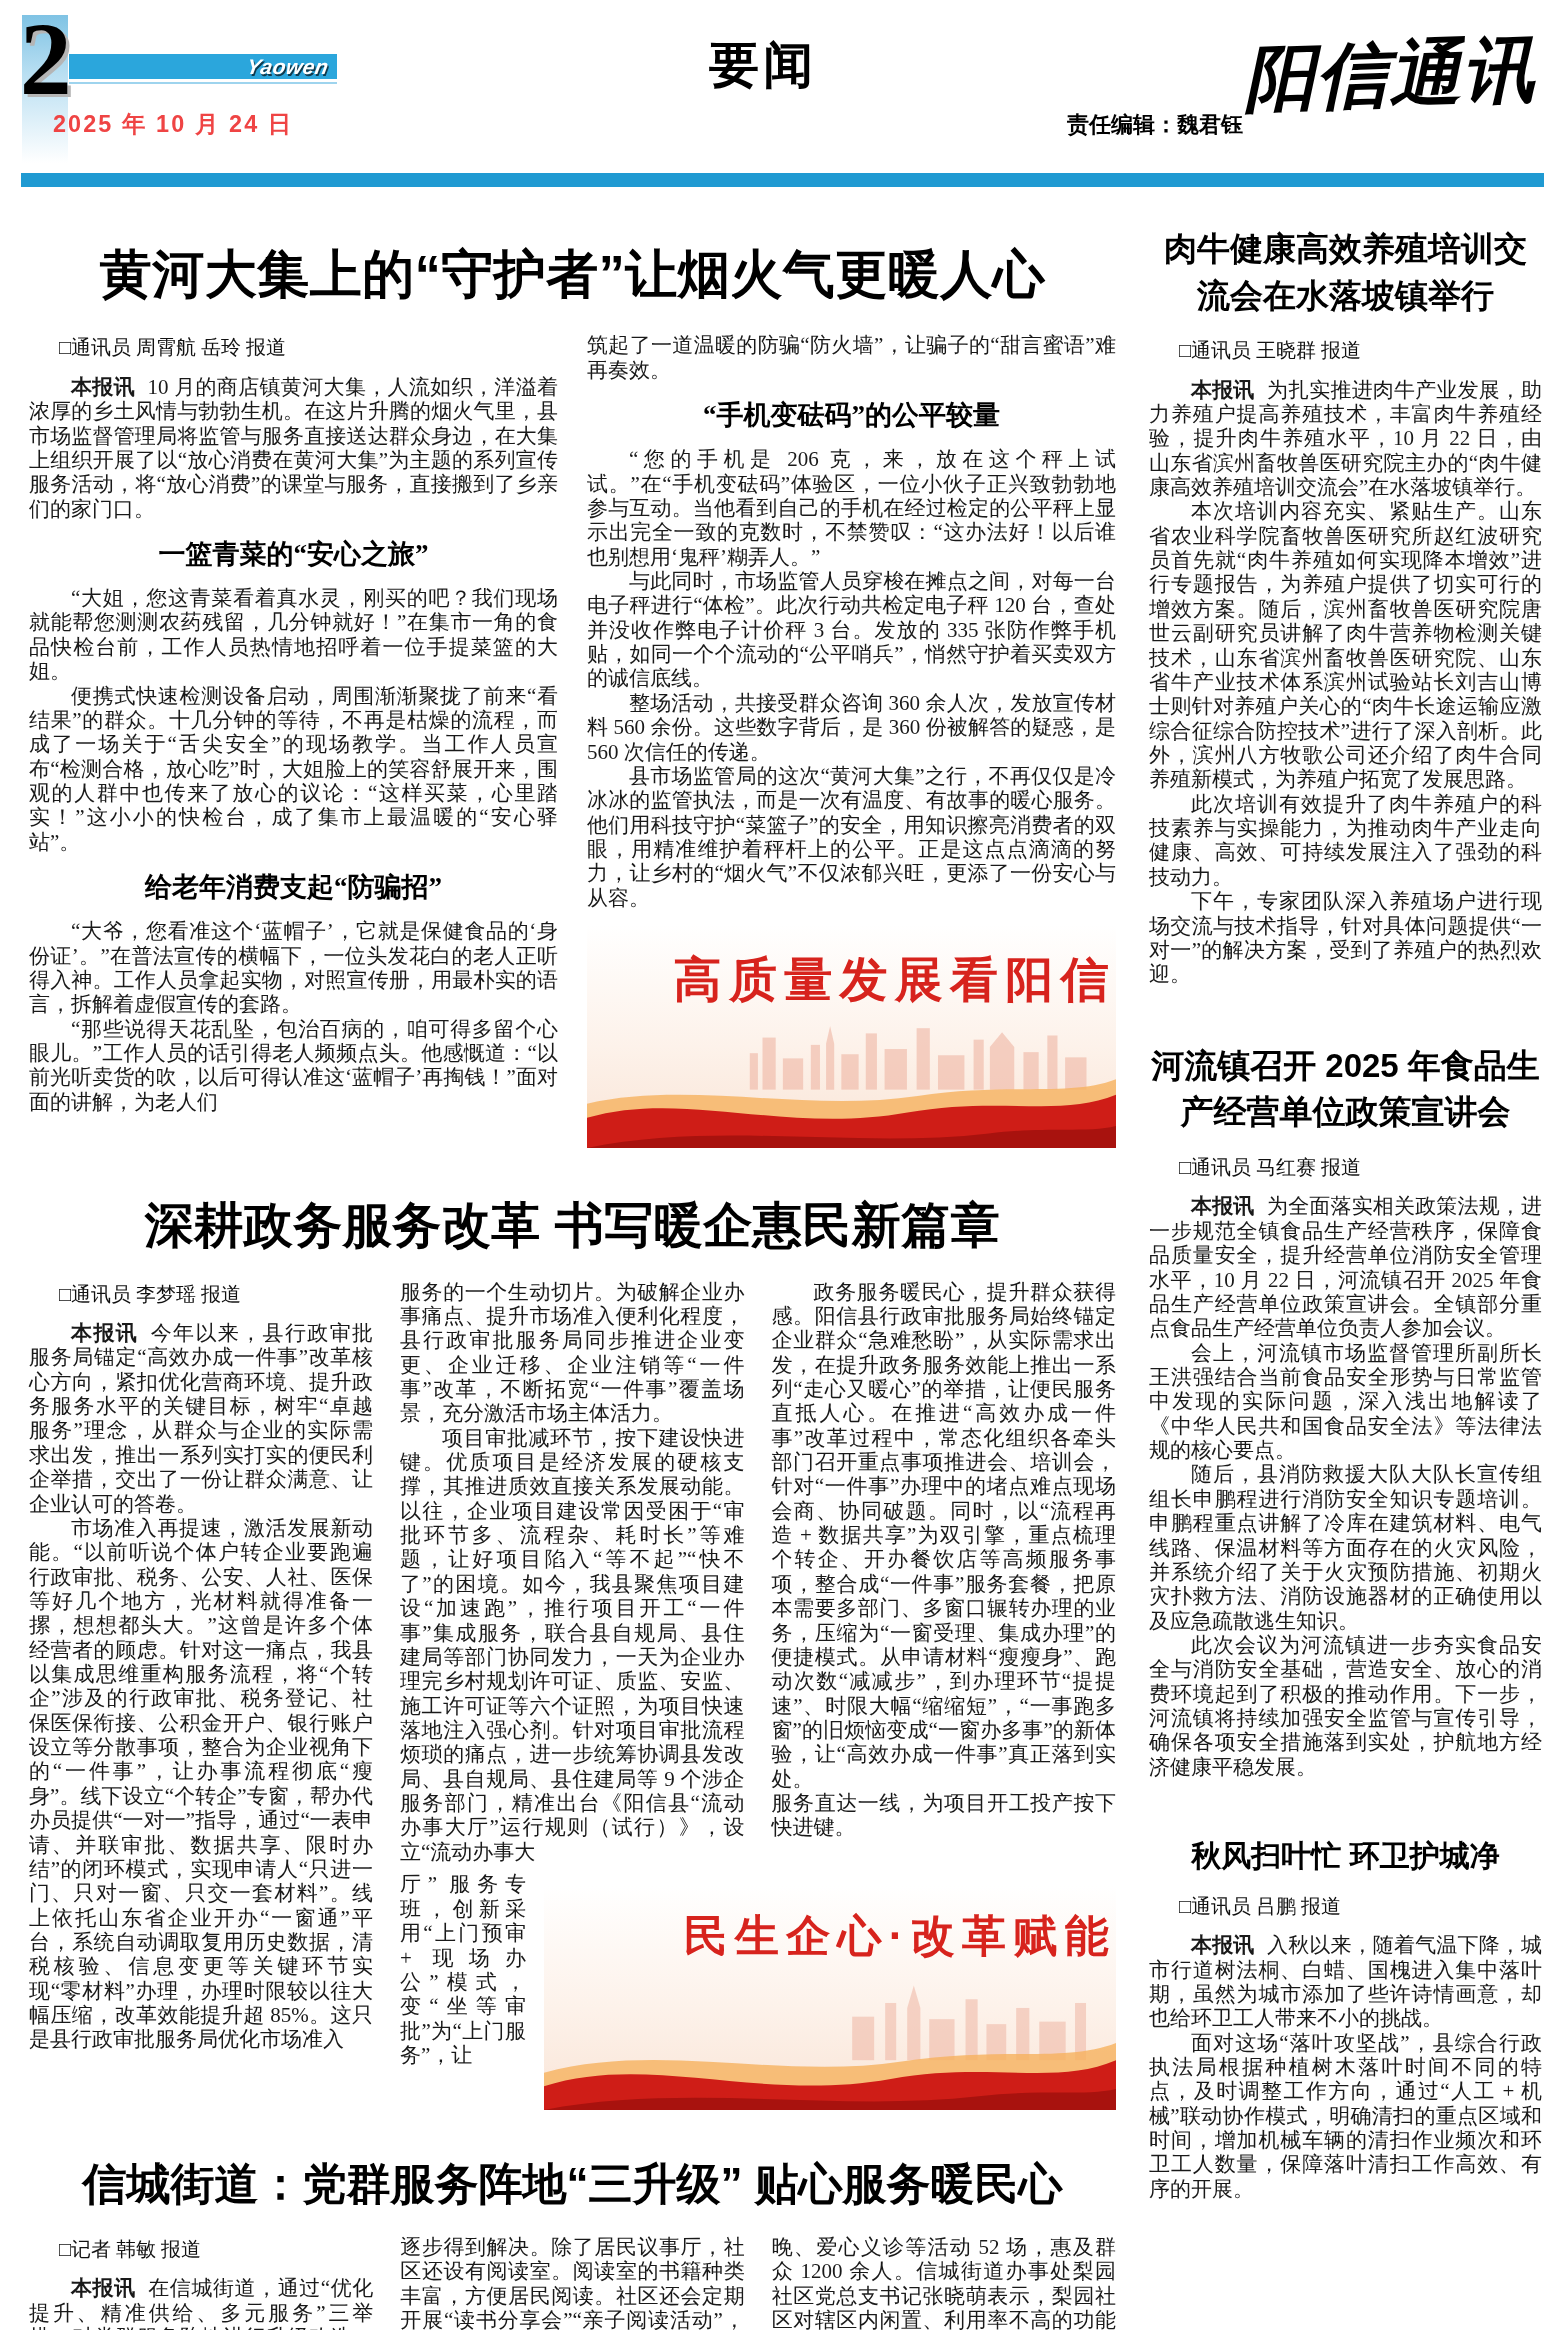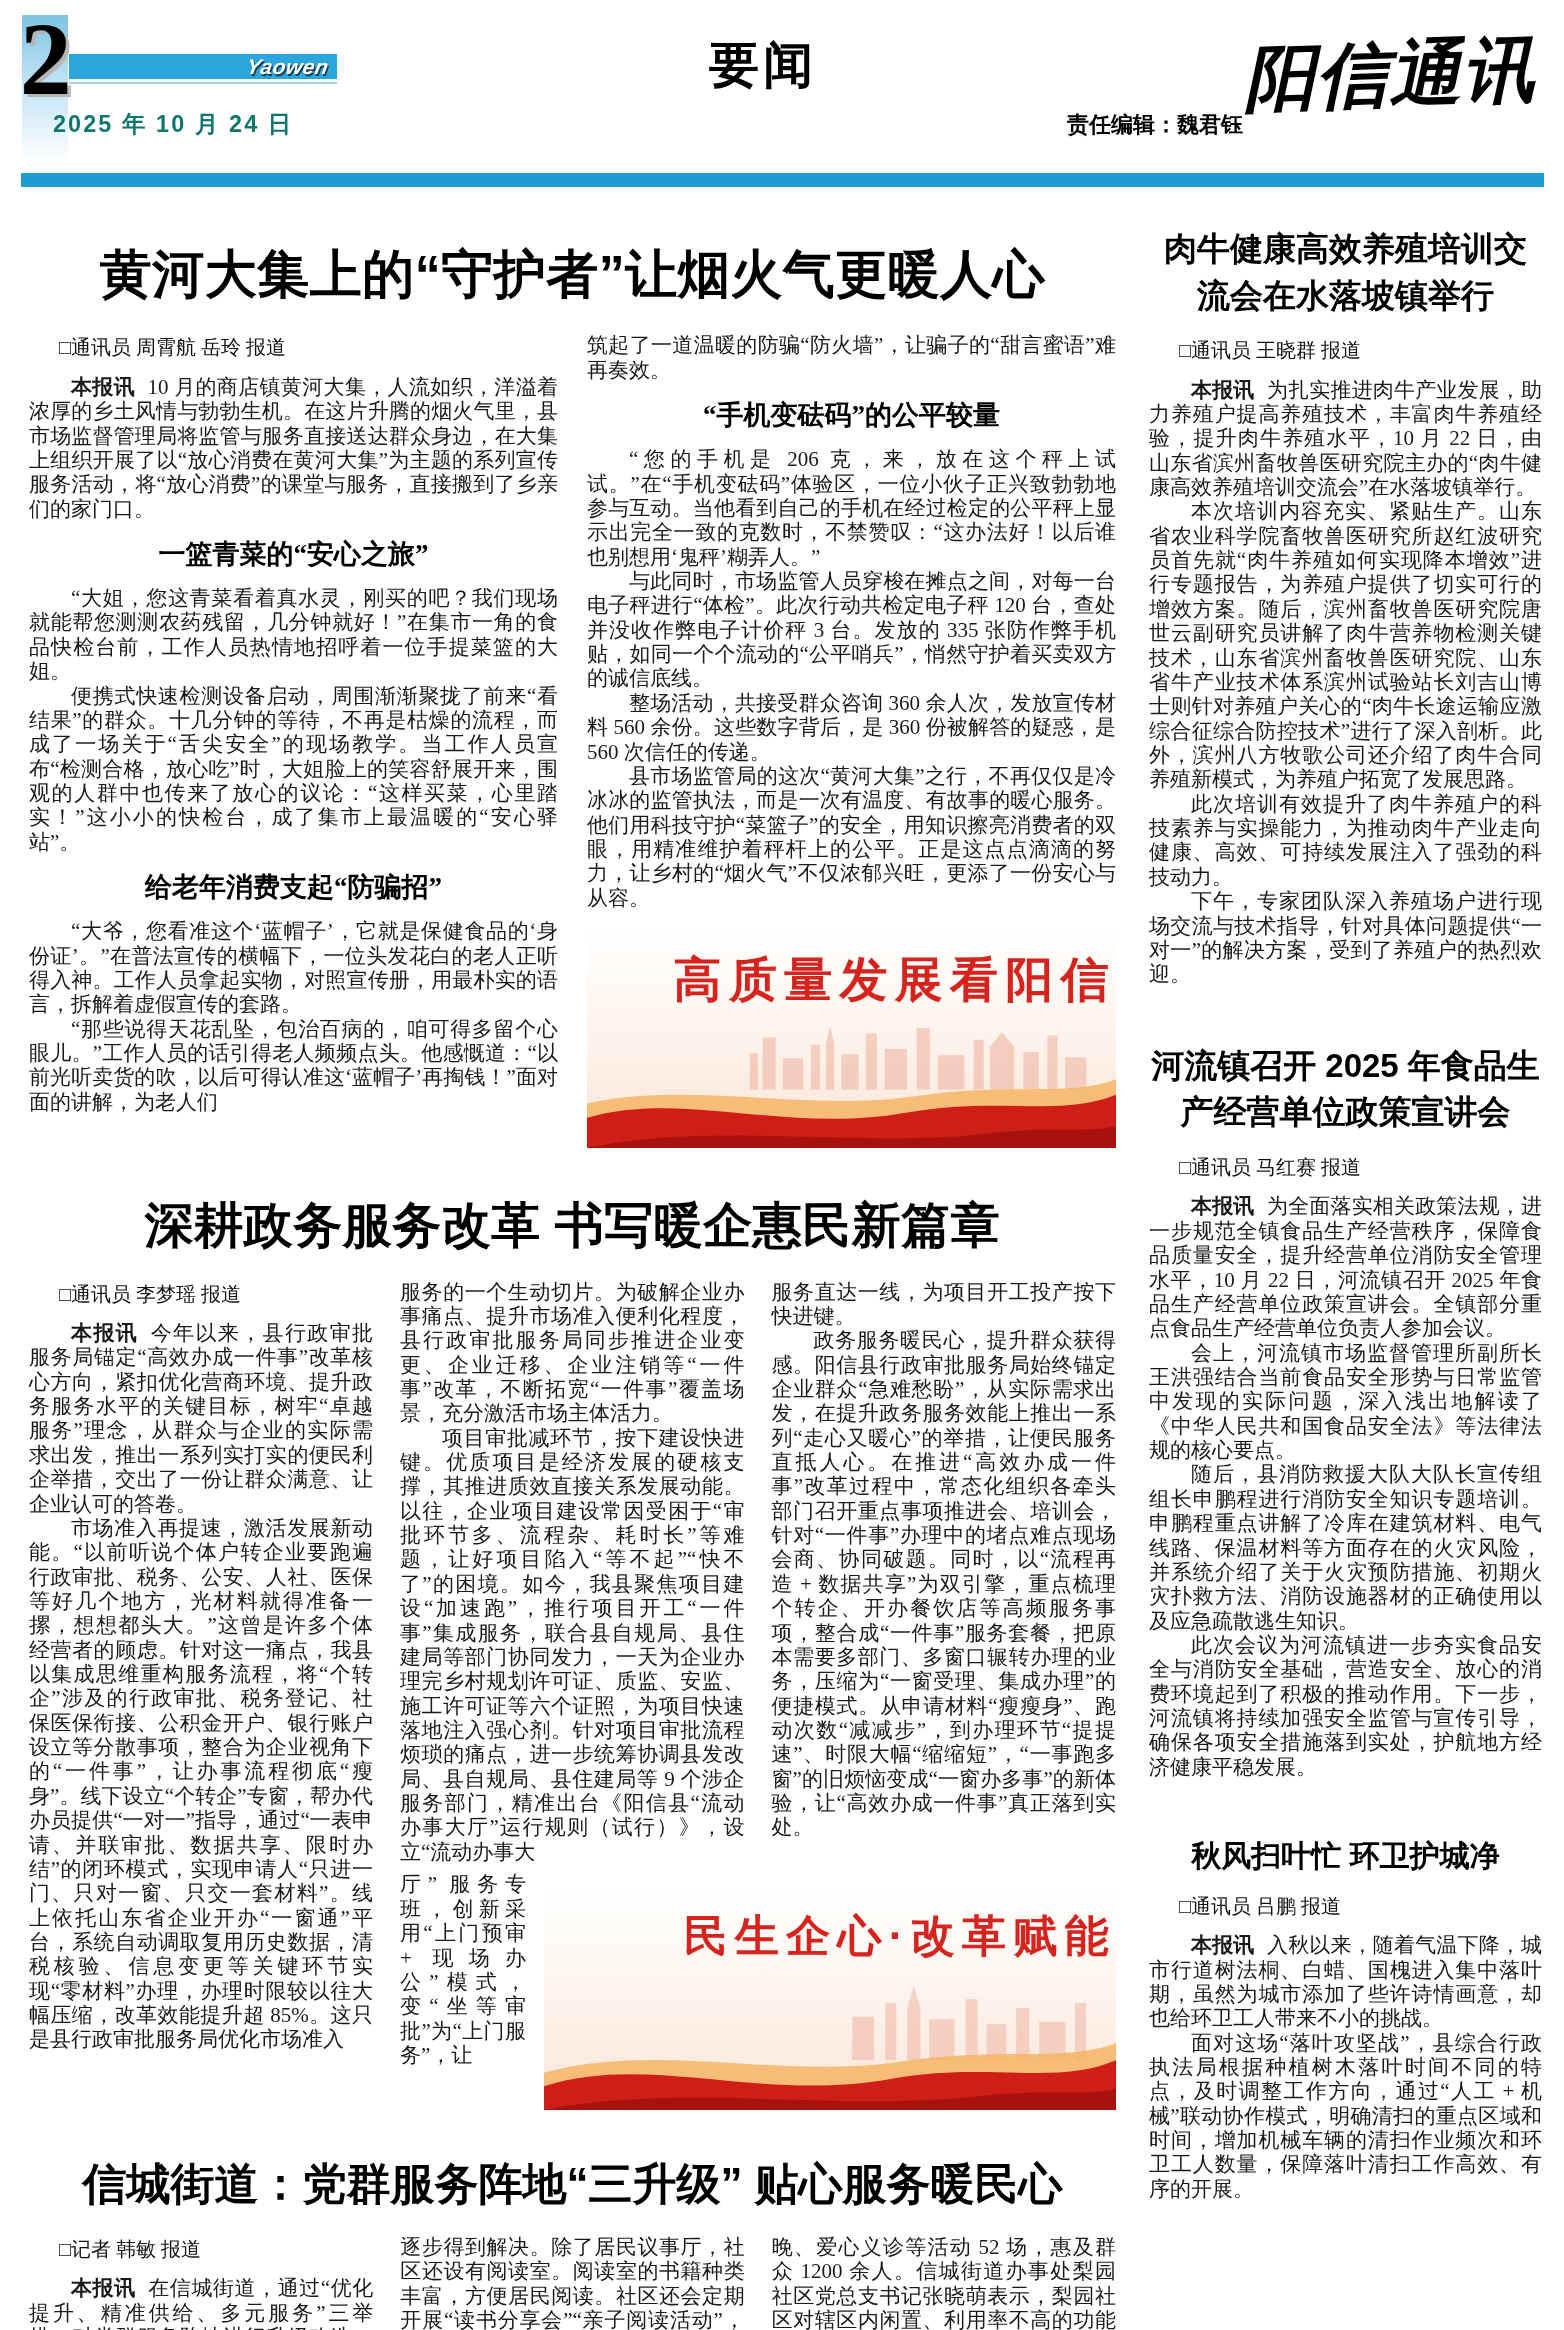--- a/index.html
+++ b/index.html
@@ -36,7 +36,7 @@
   }
   .date {
     position:absolute; left:53px; top:108px; font-size:23.4px; font-weight:bold;
-    font-family:"Liberation Sans",sans-serif; letter-spacing:2.1px; color:#0f766e;
+    font-family:"Liberation Sans",sans-serif; letter-spacing:2.1px; color:#ef4444;
   }
   .section-title {
     position:absolute; left:709px; top:32px; font-size:50px; font-weight:900;

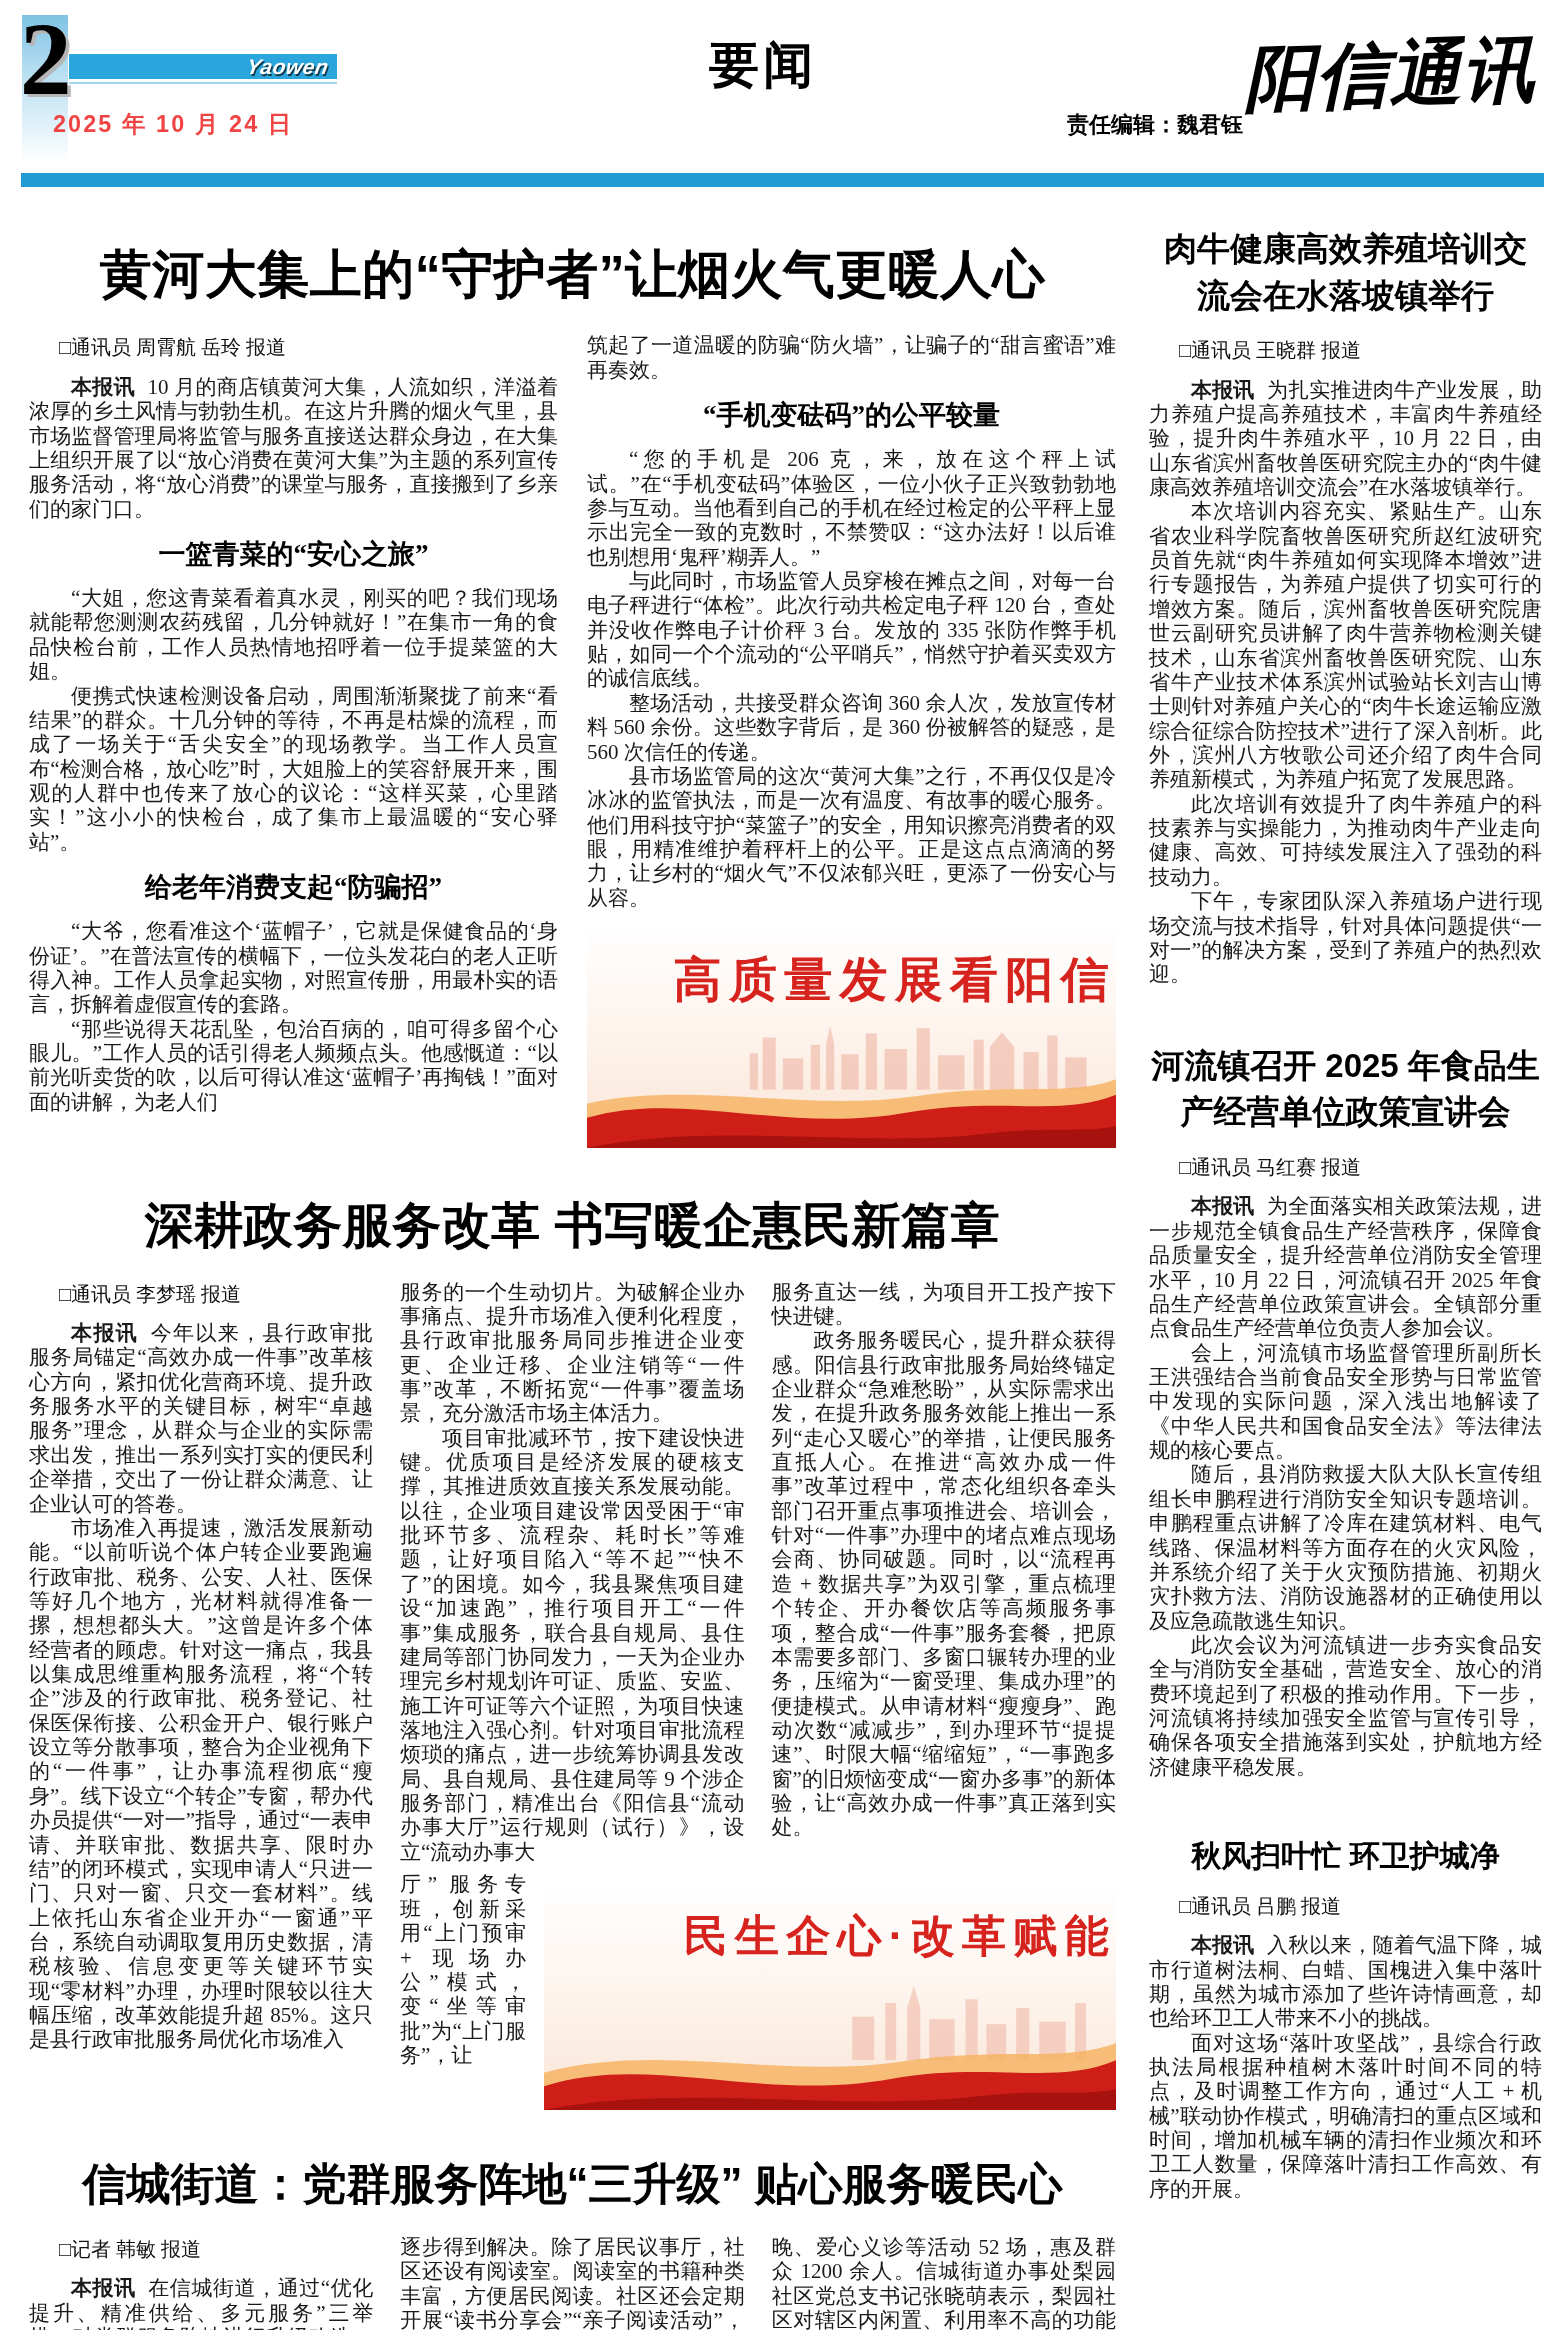--- a/index.html
+++ b/index.html
@@ -211,8 +211,8 @@
                 <p class="para">项目审批减环节，按下建设快进键。优质项目是经济发展的硬核支撑，其推进质效直接关系发展动能。以往，企业项目建设常因受困于“审批环节多、流程杂、耗时长”等难题，让好项目陷入“等不起”“快不了”的困境。如今，我县聚焦项目建设“加速跑”，推行项目开工“一件事”集成服务，联合县自规局、县住建局等部门协同发力，一天为企业办理完乡村规划许可证、质监、安监、施工许可证等六个证照，为项目快速落地注入强心剂。针对项目审批流程烦琐的痛点，进一步统筹协调县发改局、县自规局、县住建局等 9 个涉企服务部门，精准出台《阳信县“流动办事大厅”运行规则（试行）》，设立“流动办事大</p>
               </div>
               <div class="colx">
+                <p class="para">政务服务暖民心，提升群众获得感。阳信县行政审批服务局始终锚定企业群众“急难愁盼”，从实际需求出发，在提升政务服务效能上推出一系列“走心又暖心”的举措，让便民服务直抵人心。在推进“高效办成一件事”改革过程中，常态化组织各牵头部门召开重点事项推进会、培训会，针对“一件事”办理中的堵点难点现场会商、协同破题。同时，以“流程再造 + 数据共享”为双引擎，重点梳理个转企、开办餐饮店等高频服务事项，整合成“一件事”服务套餐，把原本需要多部门、多窗口辗转办理的业务，压缩为“一窗受理、集成办理”的便捷模式。从申请材料“瘦瘦身”、跑动次数“减减步”，到办理环节“提提速”、时限大幅“缩缩短”，“一事跑多窗”的旧烦恼变成“一窗办多事”的新体验，让“高效办成一件事”真正落到实处。</p>
                 <p class="para noindent">服务直达一线，为项目开工投产按下快进键。</p>
-                <p class="para">政务服务暖民心，提升群众获得感。阳信县行政审批服务局始终锚定企业群众“急难愁盼”，从实际需求出发，在提升政务服务效能上推出一系列“走心又暖心”的举措，让便民服务直抵人心。在推进“高效办成一件事”改革过程中，常态化组织各牵头部门召开重点事项推进会、培训会，针对“一件事”办理中的堵点难点现场会商、协同破题。同时，以“流程再造 + 数据共享”为双引擎，重点梳理个转企、开办餐饮店等高频服务事项，整合成“一件事”服务套餐，把原本需要多部门、多窗口辗转办理的业务，压缩为“一窗受理、集成办理”的便捷模式。从申请材料“瘦瘦身”、跑动次数“减减步”，到办理环节“提提速”、时限大幅“缩缩短”，“一事跑多窗”的旧烦恼变成“一窗办多事”的新体验，让“高效办成一件事”真正落到实处。</p>
               </div>
             </div>
             <div class="c-row-bottom">

